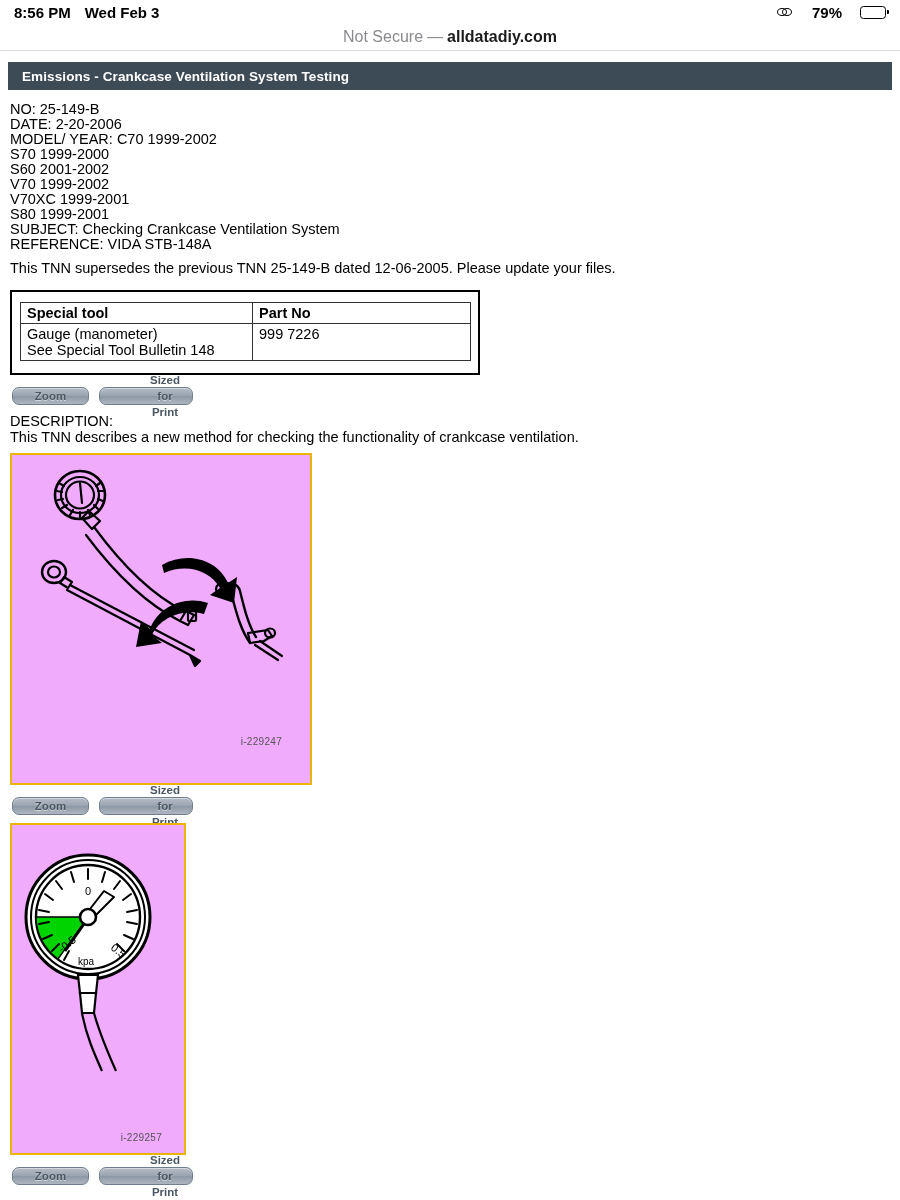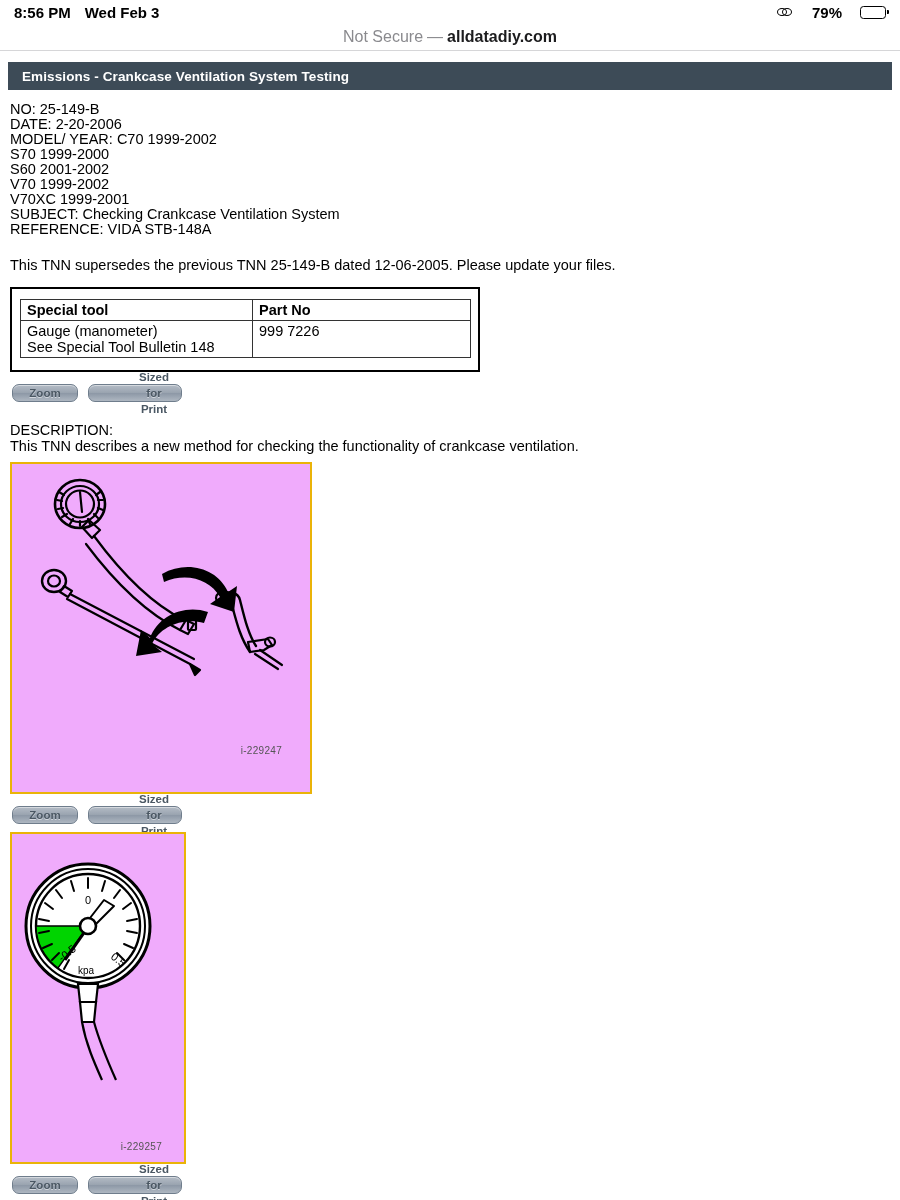--- a/index.html
+++ b/index.html
@@ -199,6 +199,7 @@
       <div class="meta-line">S60 2001-2002</div>
       <div class="meta-line">V70 1999-2002</div>
       <div class="meta-line">V70XC 1999-2001</div>
+      <div class="meta-line">S80 1999-2001</div>
       <div class="meta-line">SUBJECT: Checking Crankcase Ventilation System</div>
       <div class="meta-line">REFERENCE: VIDA STB-148A</div>
     </div>

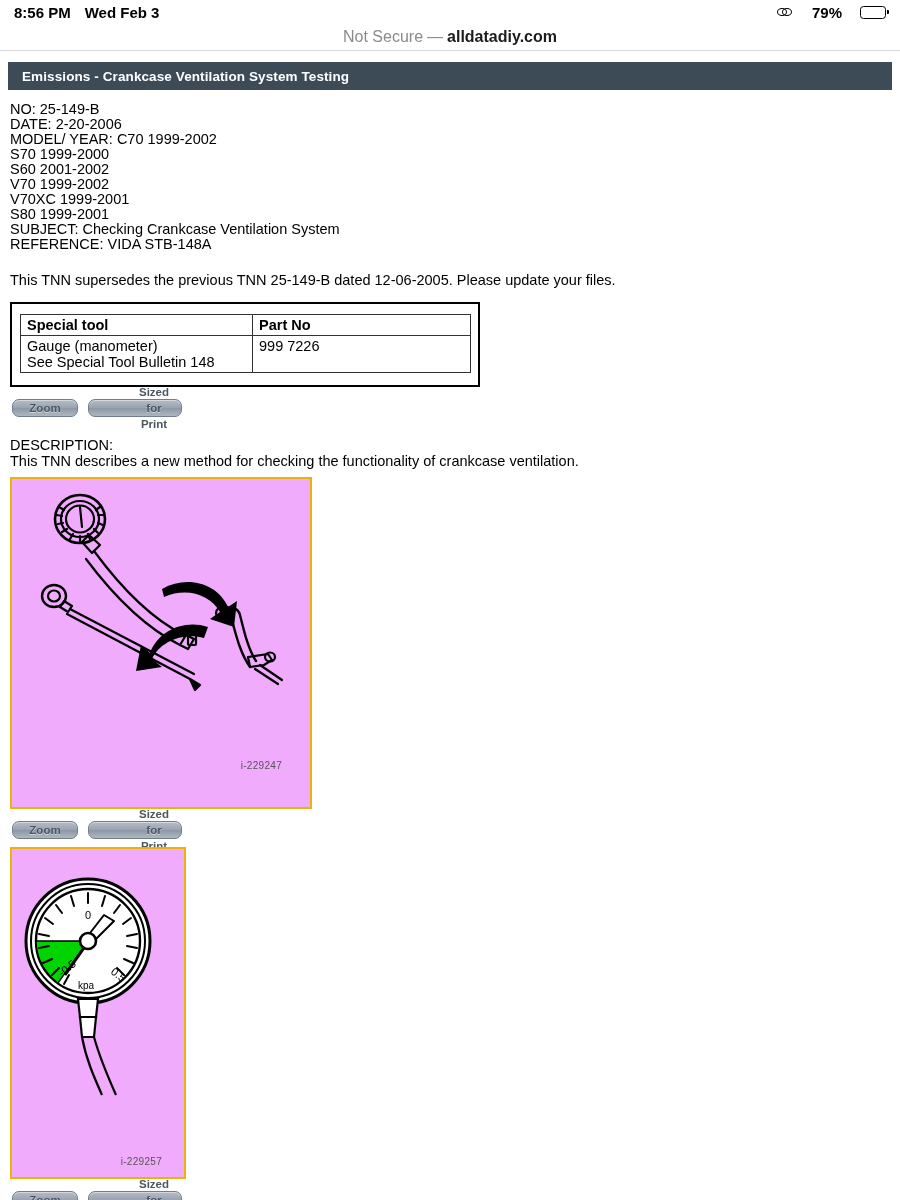--- a/index.html
+++ b/index.html
@@ -84,7 +84,7 @@
   .para {
     font-size: 14.5px;
     color: #000;
-    margin-top: 20px;
+    margin-top: 8px;
     line-height: 16px;
   }
 

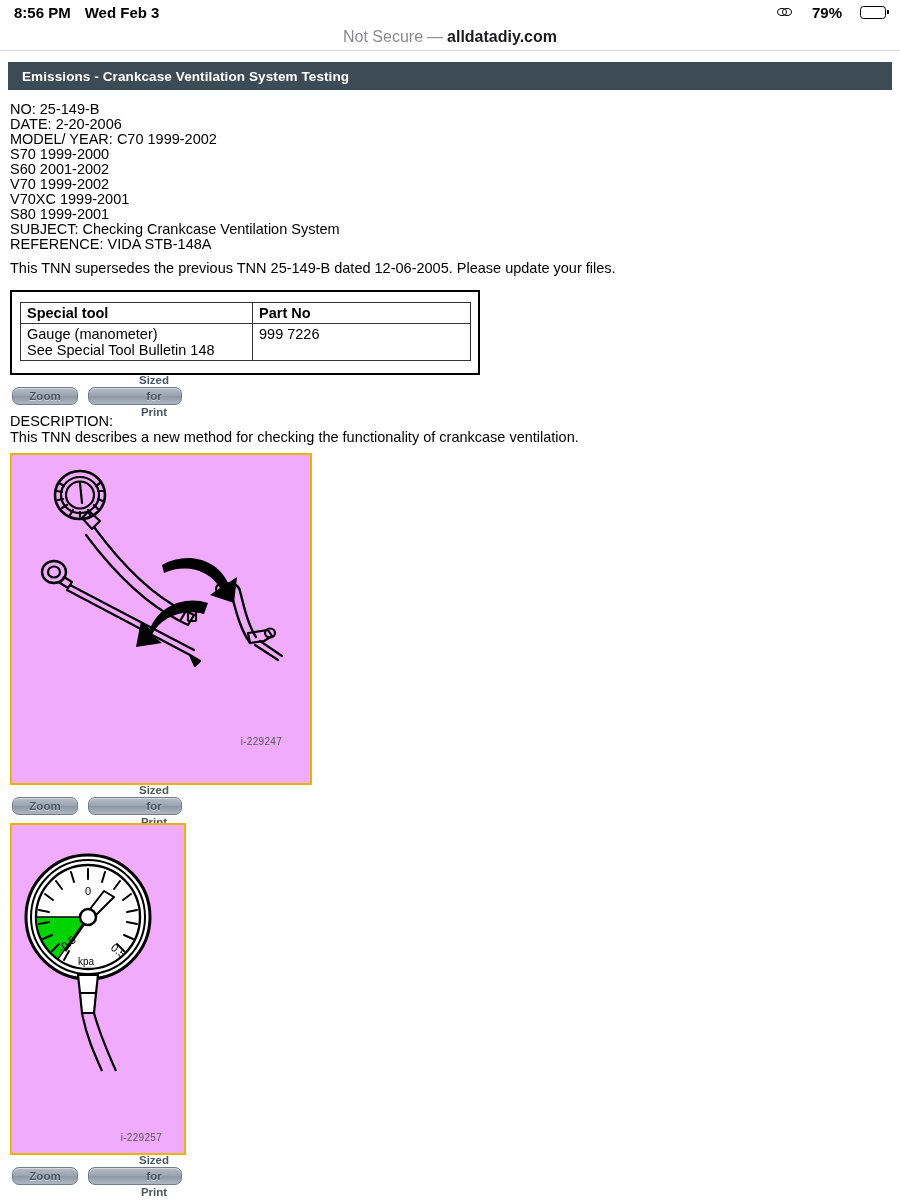--- a/index.html
+++ b/index.html
@@ -131,7 +131,7 @@
     box-shadow: inset 0 1px 0 rgba(255,255,255,0.45);
     padding: 0 6px;
   }
-  .ui-btn.zoom { width: 66px; }
+  .ui-btn.zoom { width: 77px; }
   .ui-btn.print { width: 94px; padding-left: 44px; }
 
   

